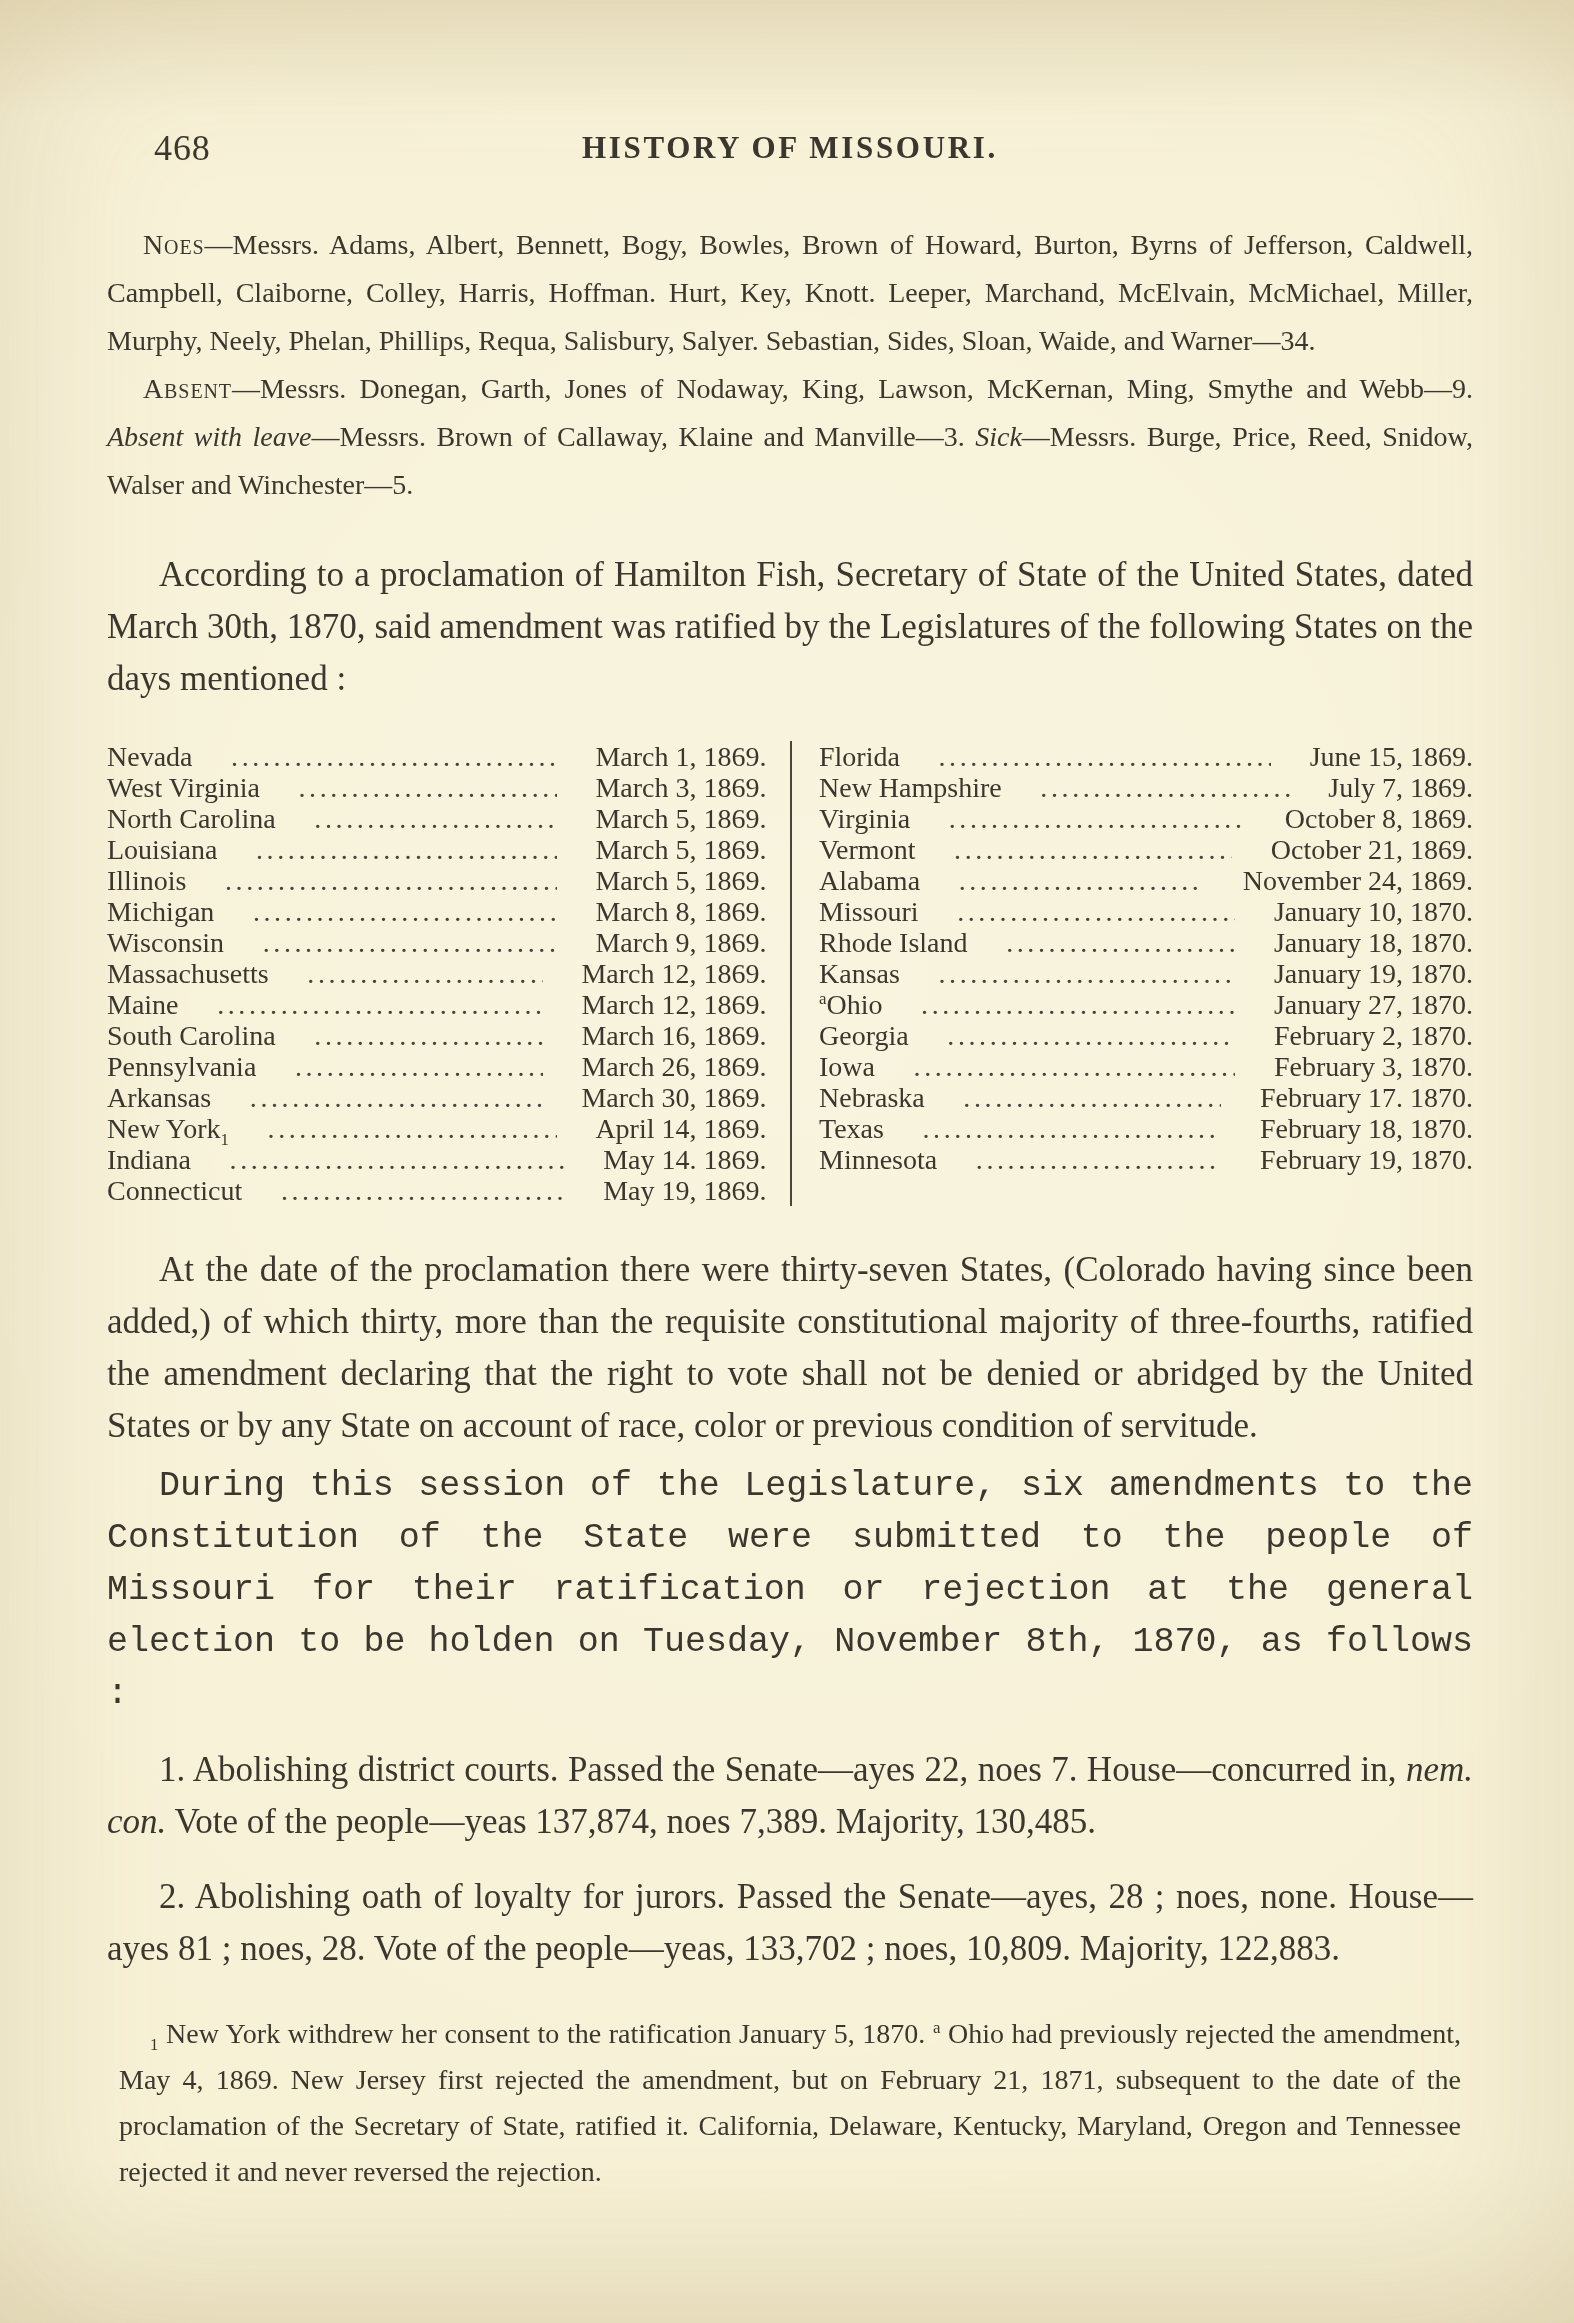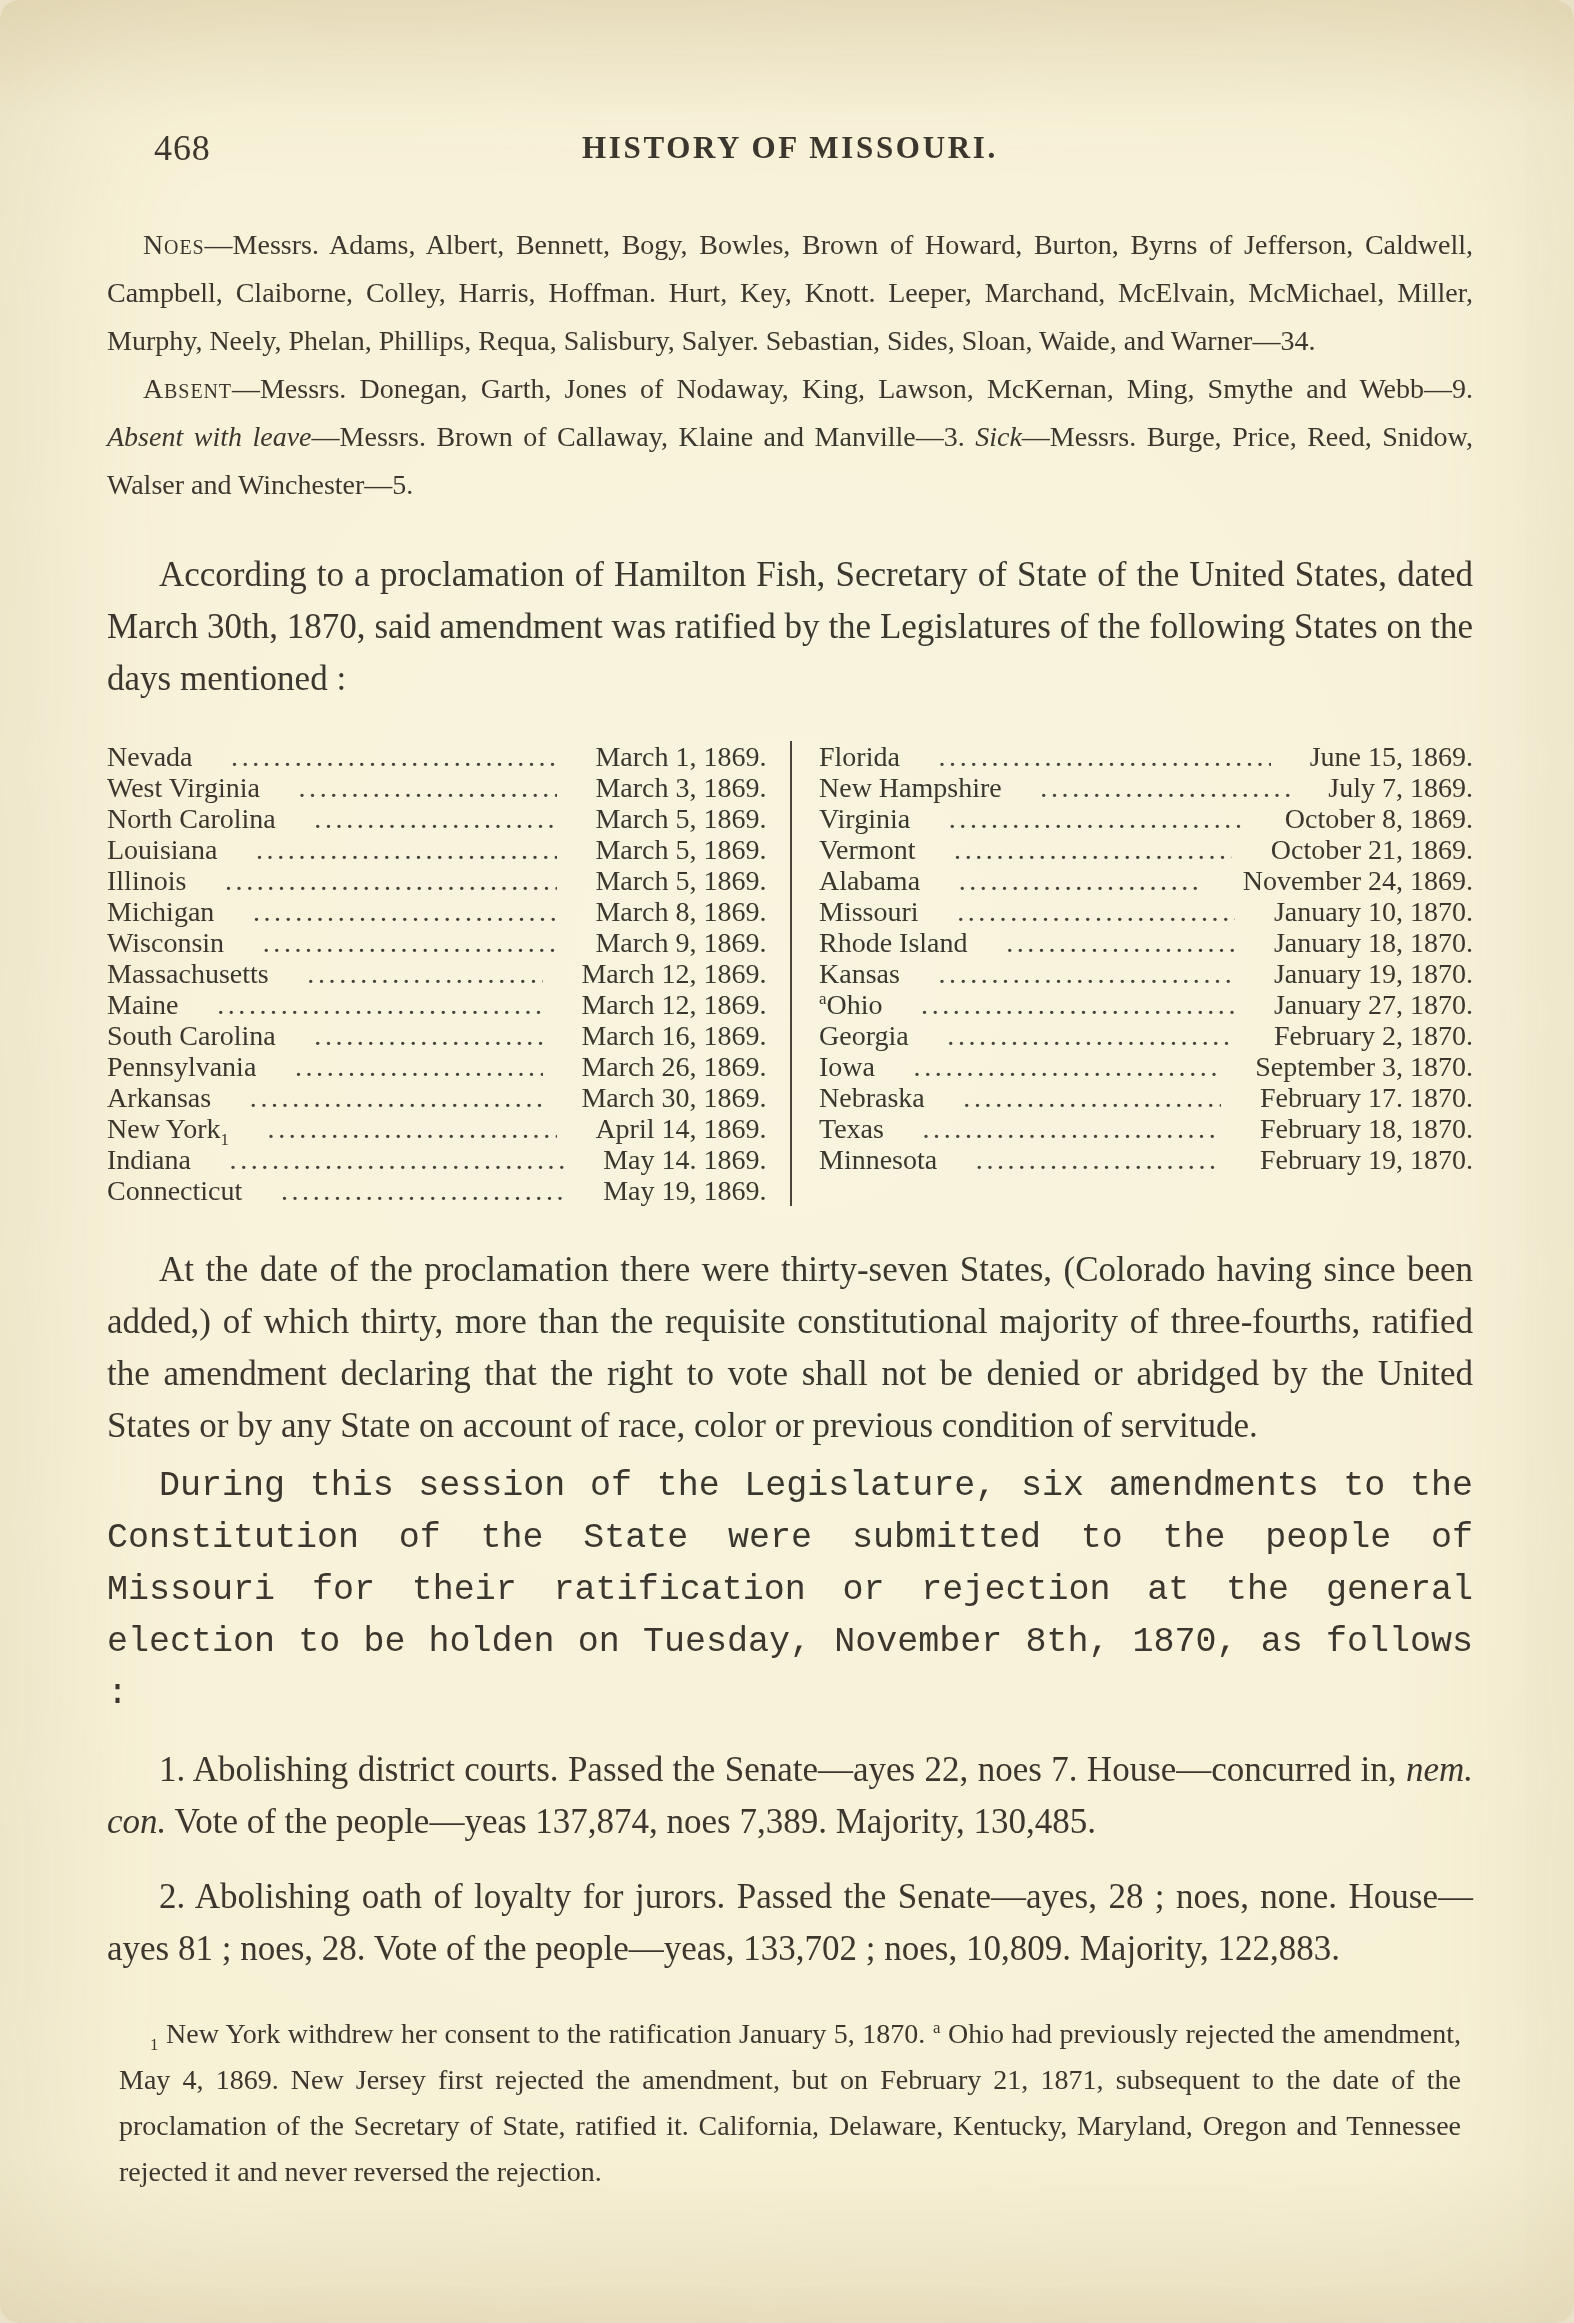--- a/index.html
+++ b/index.html
@@ -19,7 +19,6 @@
     box-shadow: inset 0 0 181px rgba(140,115,60,0.20);
     box-sizing:border-box;
     padding:125px 101px 0 107px;
-    border-radius:19px;
   }
   .hdr{position:relative;height:47px;}
   .pagenum{position:absolute;left:47px;top:1.8px;font-size:36px;letter-spacing:0.9px;}

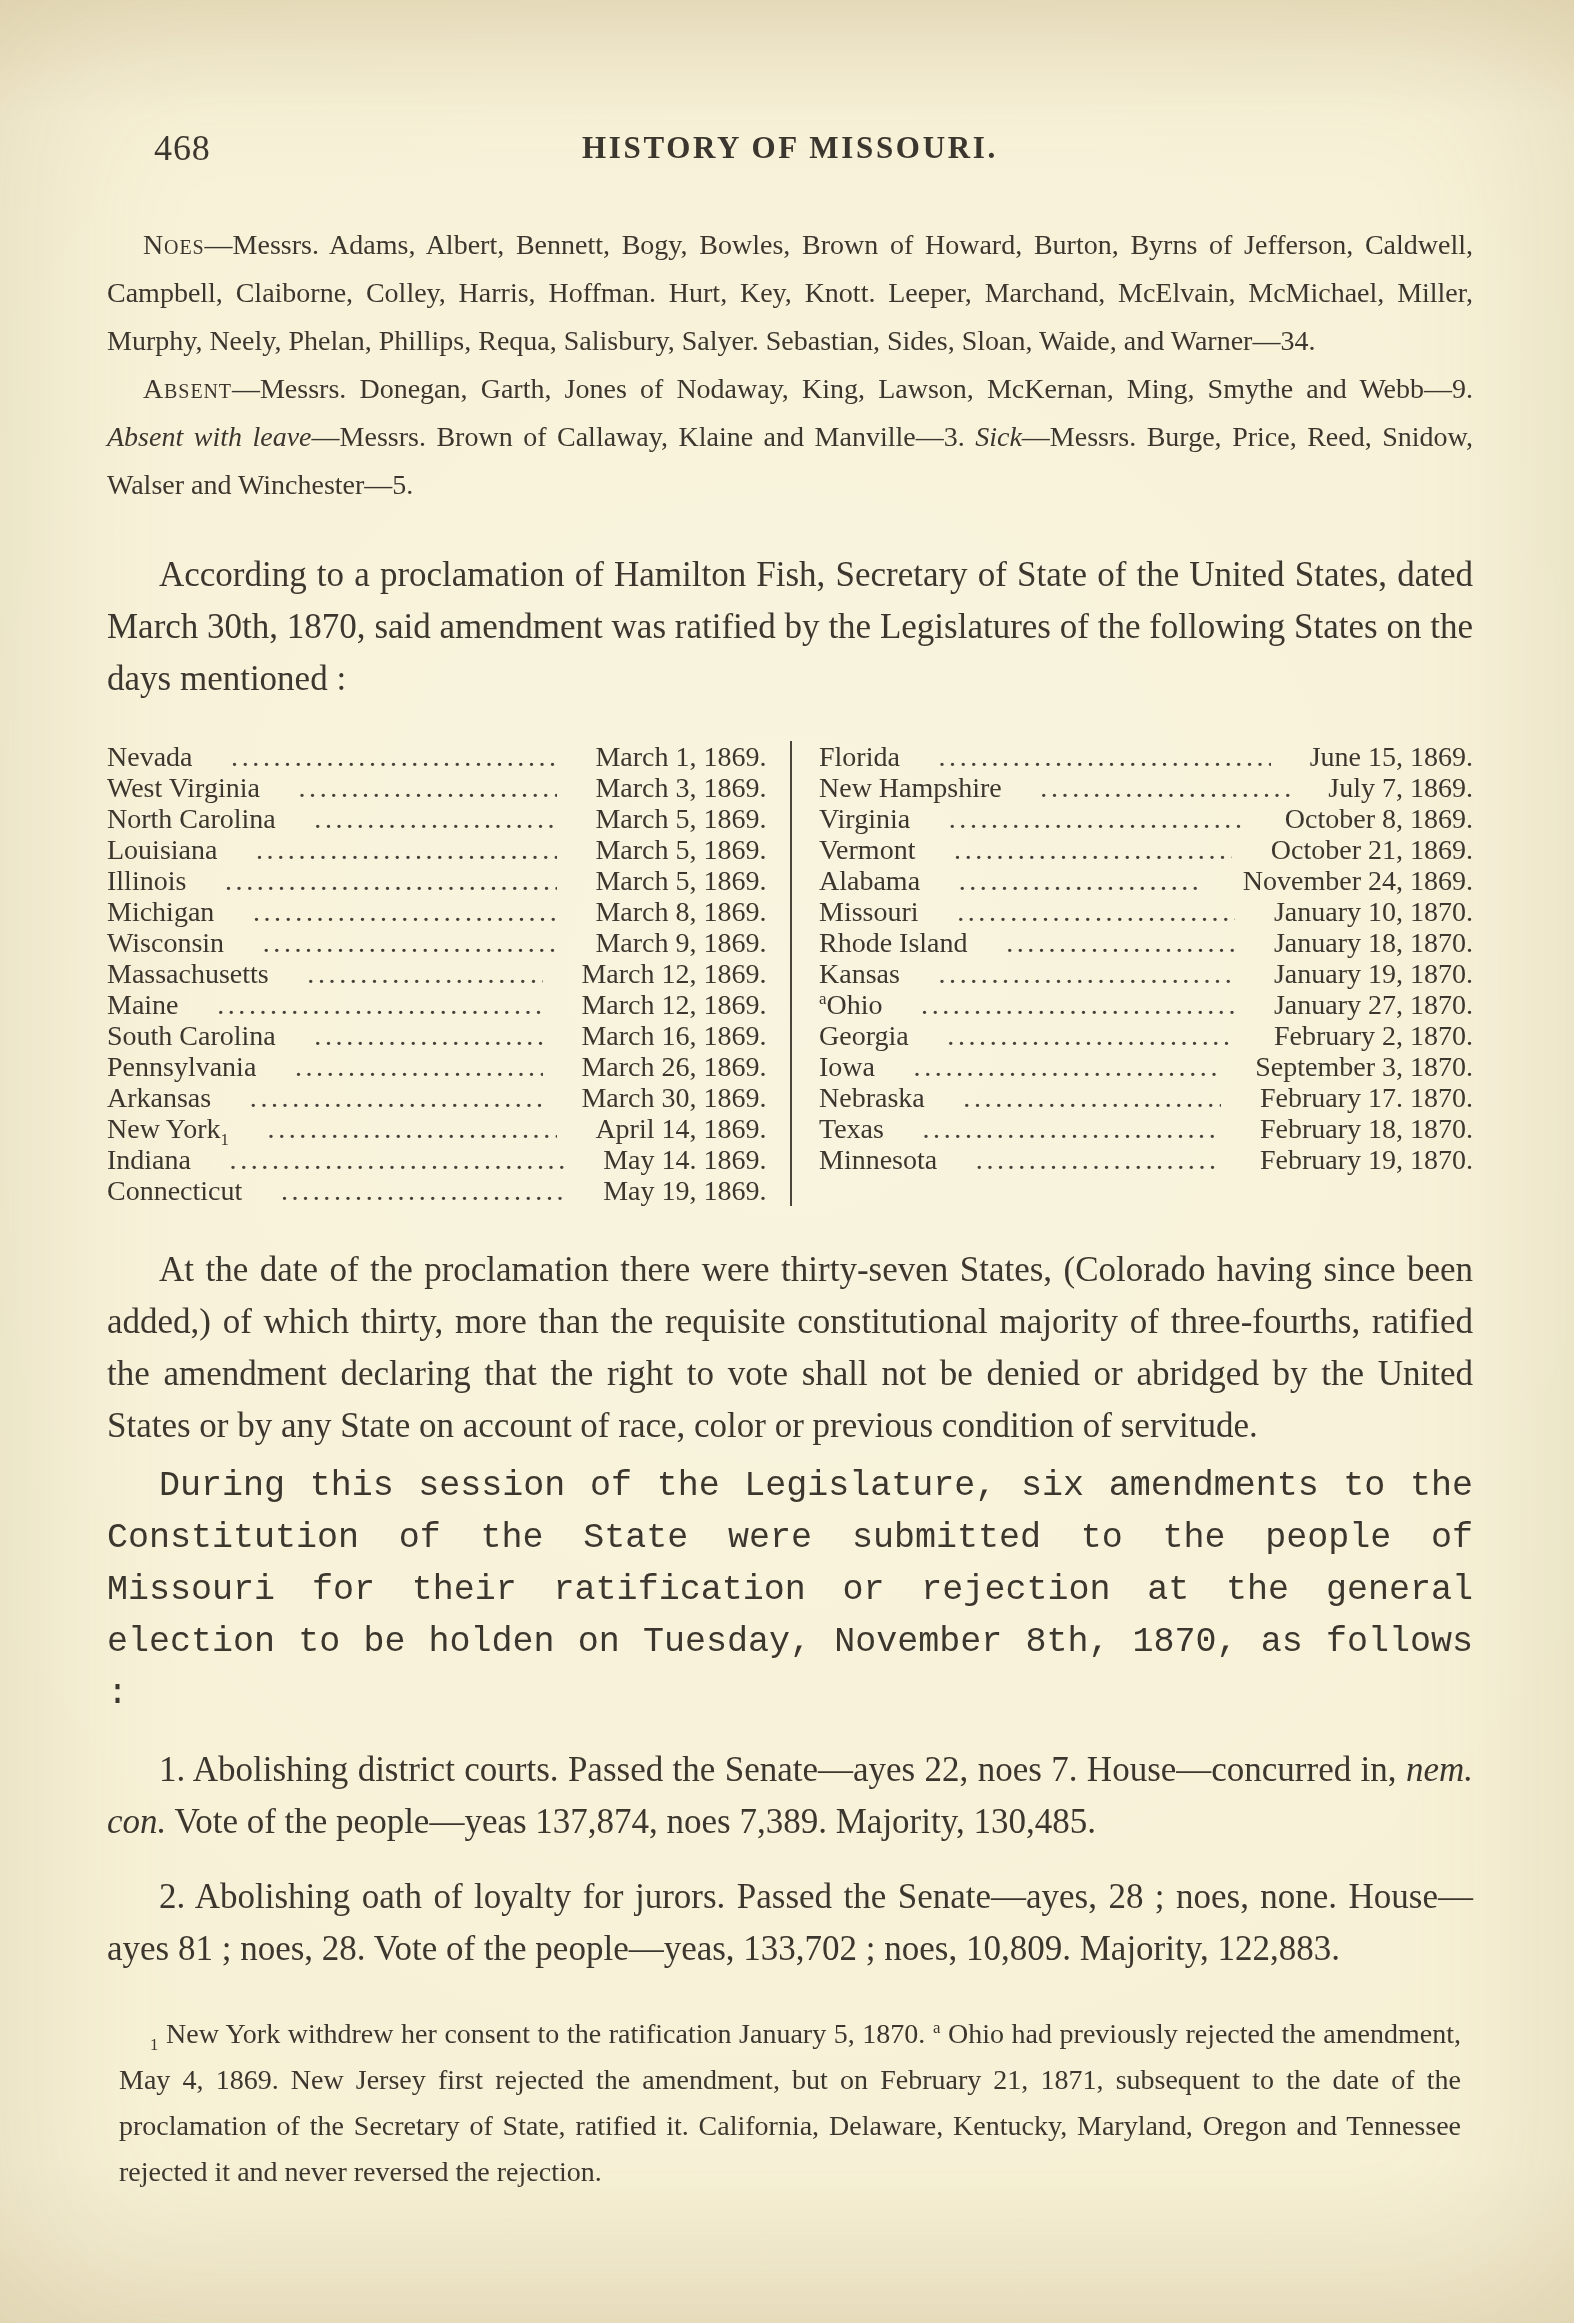--- a/index.html
+++ b/index.html
@@ -198,7 +198,7 @@
         <div class="trow">
           <span class="state"><sup class="mark"></sup><span>Iowa</span><sub class="mark"></sub></span>
           <span class="leader"></span>
-          <span class="rdate">September 3, 1870.</span>
+          <span class="rdate">February 3, 1870.</span>
         </div>
         <div class="trow">
           <span class="state"><sup class="mark"></sup><span>Nebraska</span><sub class="mark"></sub></span>

